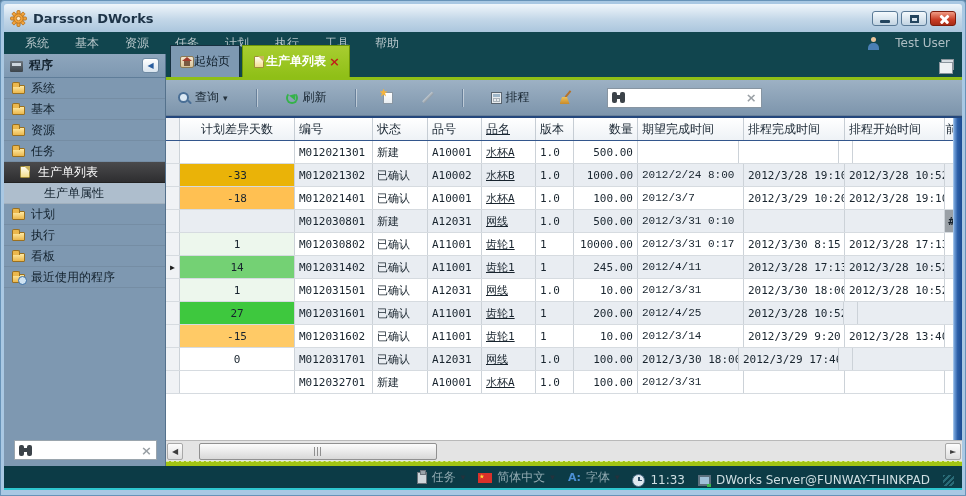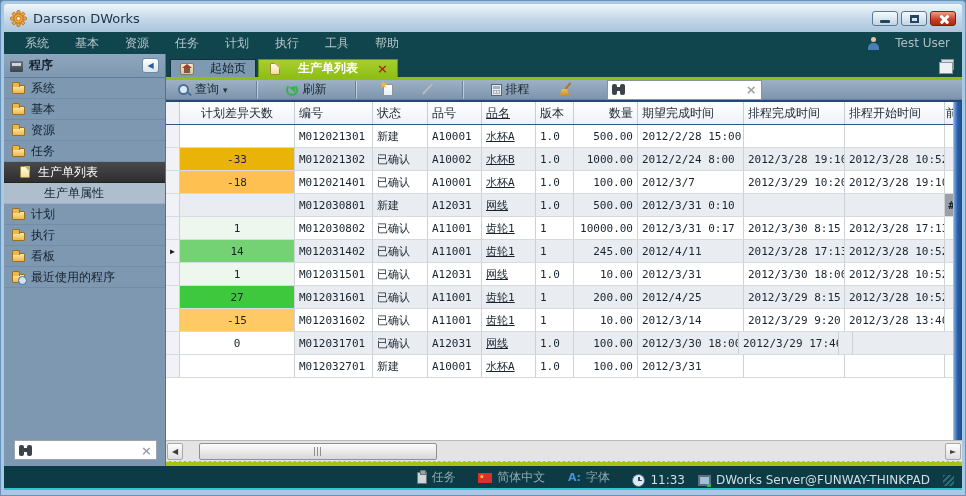--- a/index.html
+++ b/index.html
@@ -12,7 +12,7 @@
   
   .titlebar{ height:28px; flex:none; display:flex; align-items:center; gap:6px; padding:0 6px;
     background:linear-gradient(#f0f6fb,#c3d7e8 55%,#abc6dd); border-radius:3px 3px 0 0; }
-  .title-text{ font-size:13px; font-weight:normal; color:#1d3347; }
+  .title-text{ font-size:13px; font-weight:bold; color:#1d3347; }
   .winbtns{ margin-left:auto; display:flex; gap:3px; }
   .wbtn{ width:26px; height:15px; border-radius:3px; border:1px solid #5a7a96;
     background:linear-gradient(#f5fafd,#c2d4e2); position:relative; cursor:default; }

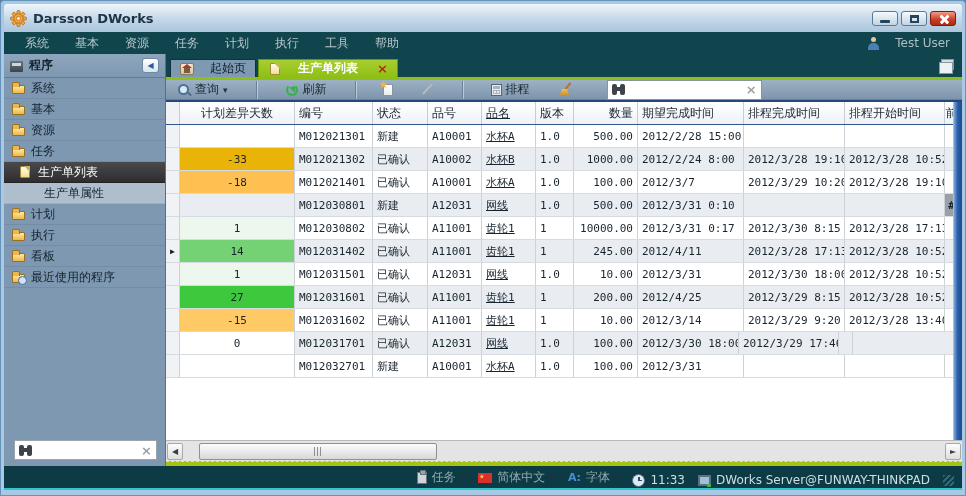--- a/index.html
+++ b/index.html
@@ -57,7 +57,7 @@
   .tabstrip{ height:26px; flex:none; background:#11454e; display:flex; align-items:flex-end;
     padding:2px 0 0 4px; border-bottom:3px solid #8fbf17; position:relative; }
   .tabs{ display:flex; }
-  .tab{ height:18px; display:flex; align-items:center; gap:16px; padding:0 9px; font-size:12px;
+  .tab{ height:32px; display:flex; align-items:center; gap:0; padding:0 9px; font-size:12px;
     background:#7e99b2; border:1px solid #16303f; border-bottom:none; margin-right:2px; color:#0f1e2a; cursor:pointer; }
   .tab.active{ background:linear-gradient(#a8ce30,#8fbf17); border-color:#6d9607; color:#fff; font-weight:bold; }
   .tab-close{ color:#c02318; font-weight:bold; font-size:13px; margin-left:3px; cursor:pointer; }

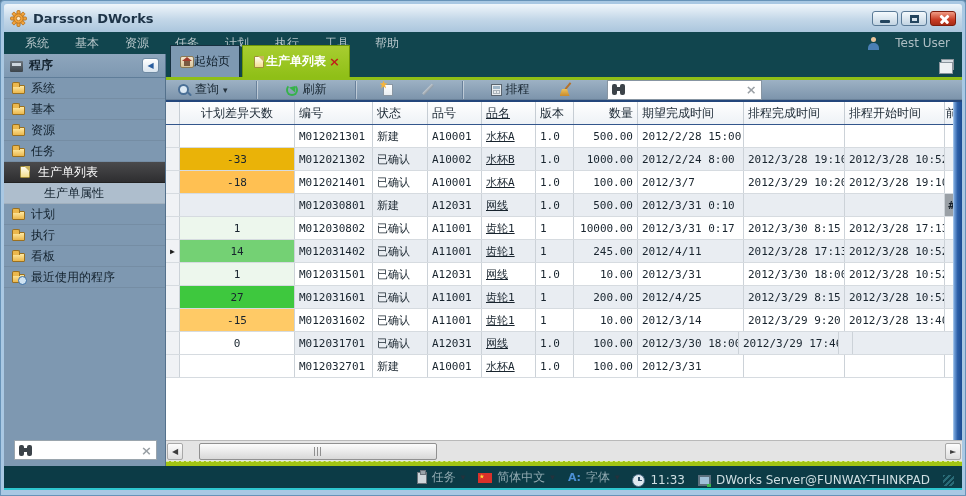--- a/index.html
+++ b/index.html
@@ -63,7 +63,7 @@
   .tab-close{ color:#c02318; font-weight:bold; font-size:13px; margin-left:3px; cursor:pointer; }
 
   
-  .toolbar{ height:20px; flex:none; background:linear-gradient(#9db1c4,#7d95ac); display:flex; align-items:center;
+  .toolbar{ height:36px; flex:none; background:linear-gradient(#9db1c4,#7d95ac); display:flex; align-items:center;
     padding:0 6px; gap:20px; font-size:12px; color:#16242f; border-bottom:1px solid #6a8199; }
   .tb-btn{ display:flex; align-items:center; gap:4px; padding:2px 5px; border-radius:2px; cursor:pointer; }
   .caret{ font-size:9px; color:#25323d; }

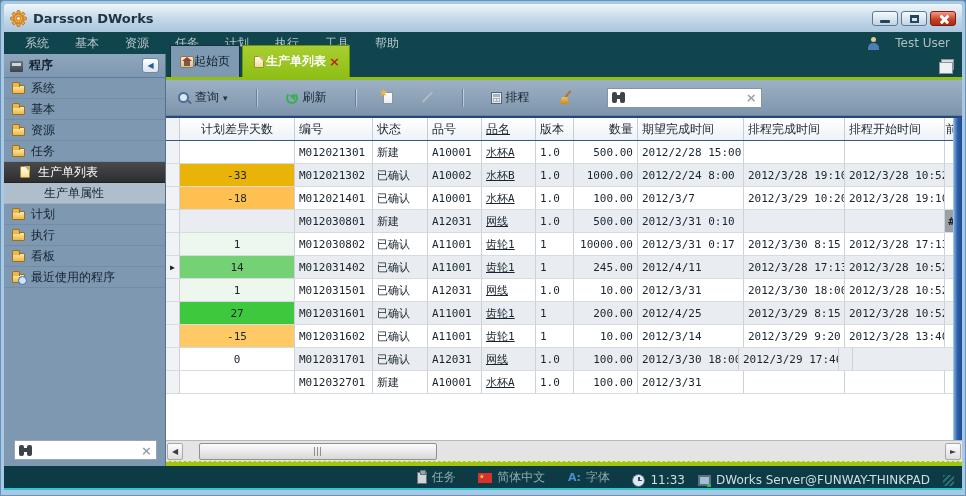--- a/index.html
+++ b/index.html
@@ -85,7 +85,7 @@
   .c-diff{ width:115px; justify-content:center; }
   .c-id{ width:78px; } .c-status{ width:55px; } .c-itemno{ width:54px; } .c-itemname{ width:54px;text-decoration:underline; }
   .c-ver{ width:38px; } .c-qty{ width:64px; justify-content:flex-end; }
-  .c-exp{ width:106px; } .c-send{ width:101px; } .c-sstart{ width:100px; } .c-marker{ width:14px; justify-content:center; padding:0; }
+  .c-exp{ width:106px;font-family:Liberation Mono, monospace; } .c-send{ width:101px; } .c-sstart{ width:100px; } .c-marker{ width:14px; justify-content:center; padding:0; }
   .c-marker.has-marker{ background:#9aa0a6; color:#16202a; font-weight:bold; }
   .cur-arrow{ display:none; font-size:8px; color:#1c1c1c; }
   .trow.current .cur-arrow{ display:block; }

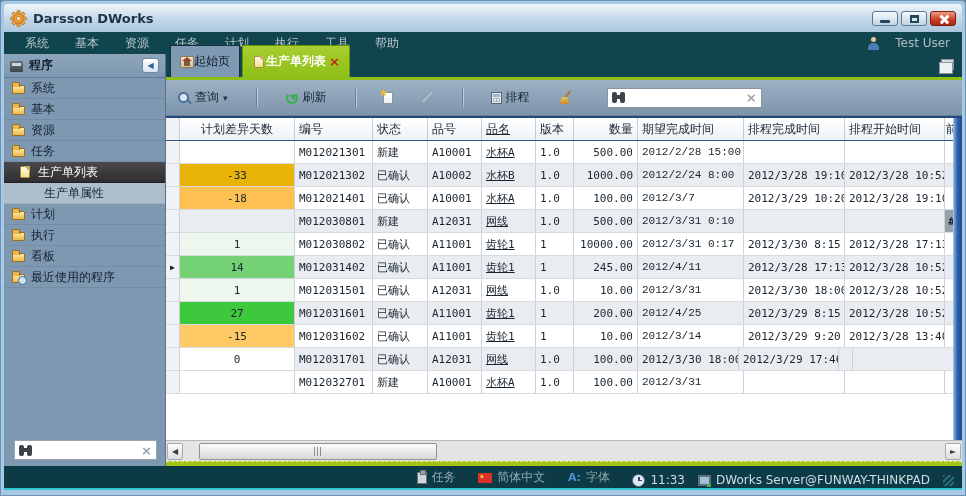--- a/index.html
+++ b/index.html
@@ -355,7 +355,6 @@
     <div class="td c-itemname">水杯A</div>
     <div class="td c-ver">1.0</div>
     <div class="td c-qty">500.00</div>
-    <div class="td c-exp">2012/2/28 15:00</div>
     <div class="td c-send"></div>
     <div class="td c-sstart"></div>
     <div class="td c-marker"></div>

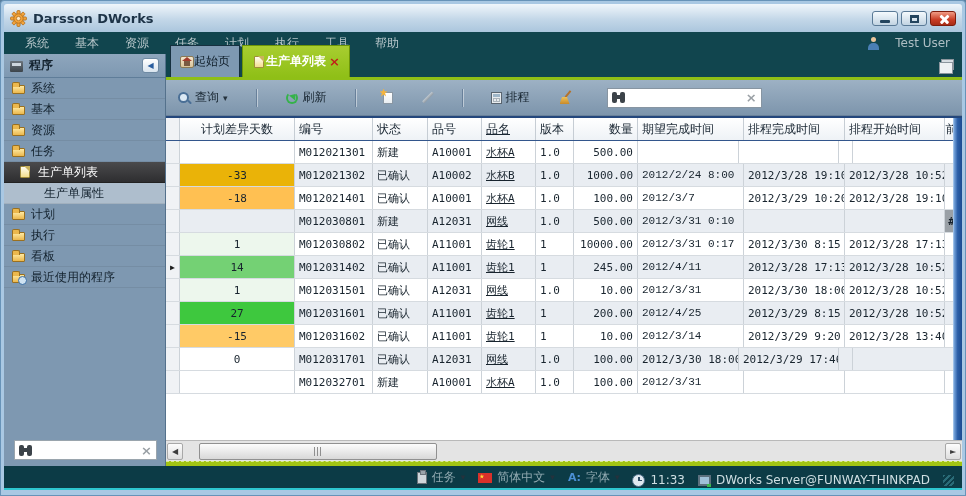--- a/index.html
+++ b/index.html
@@ -455,7 +455,6 @@
     <div class="td c-ver">1</div>
     <div class="td c-qty">200.00</div>
     <div class="td c-exp">2012/4/25</div>
-    <div class="td c-send">2012/3/29 8:15</div>
     <div class="td c-sstart">2012/3/28 10:52</div>
     <div class="td c-marker"></div>
   </div>

